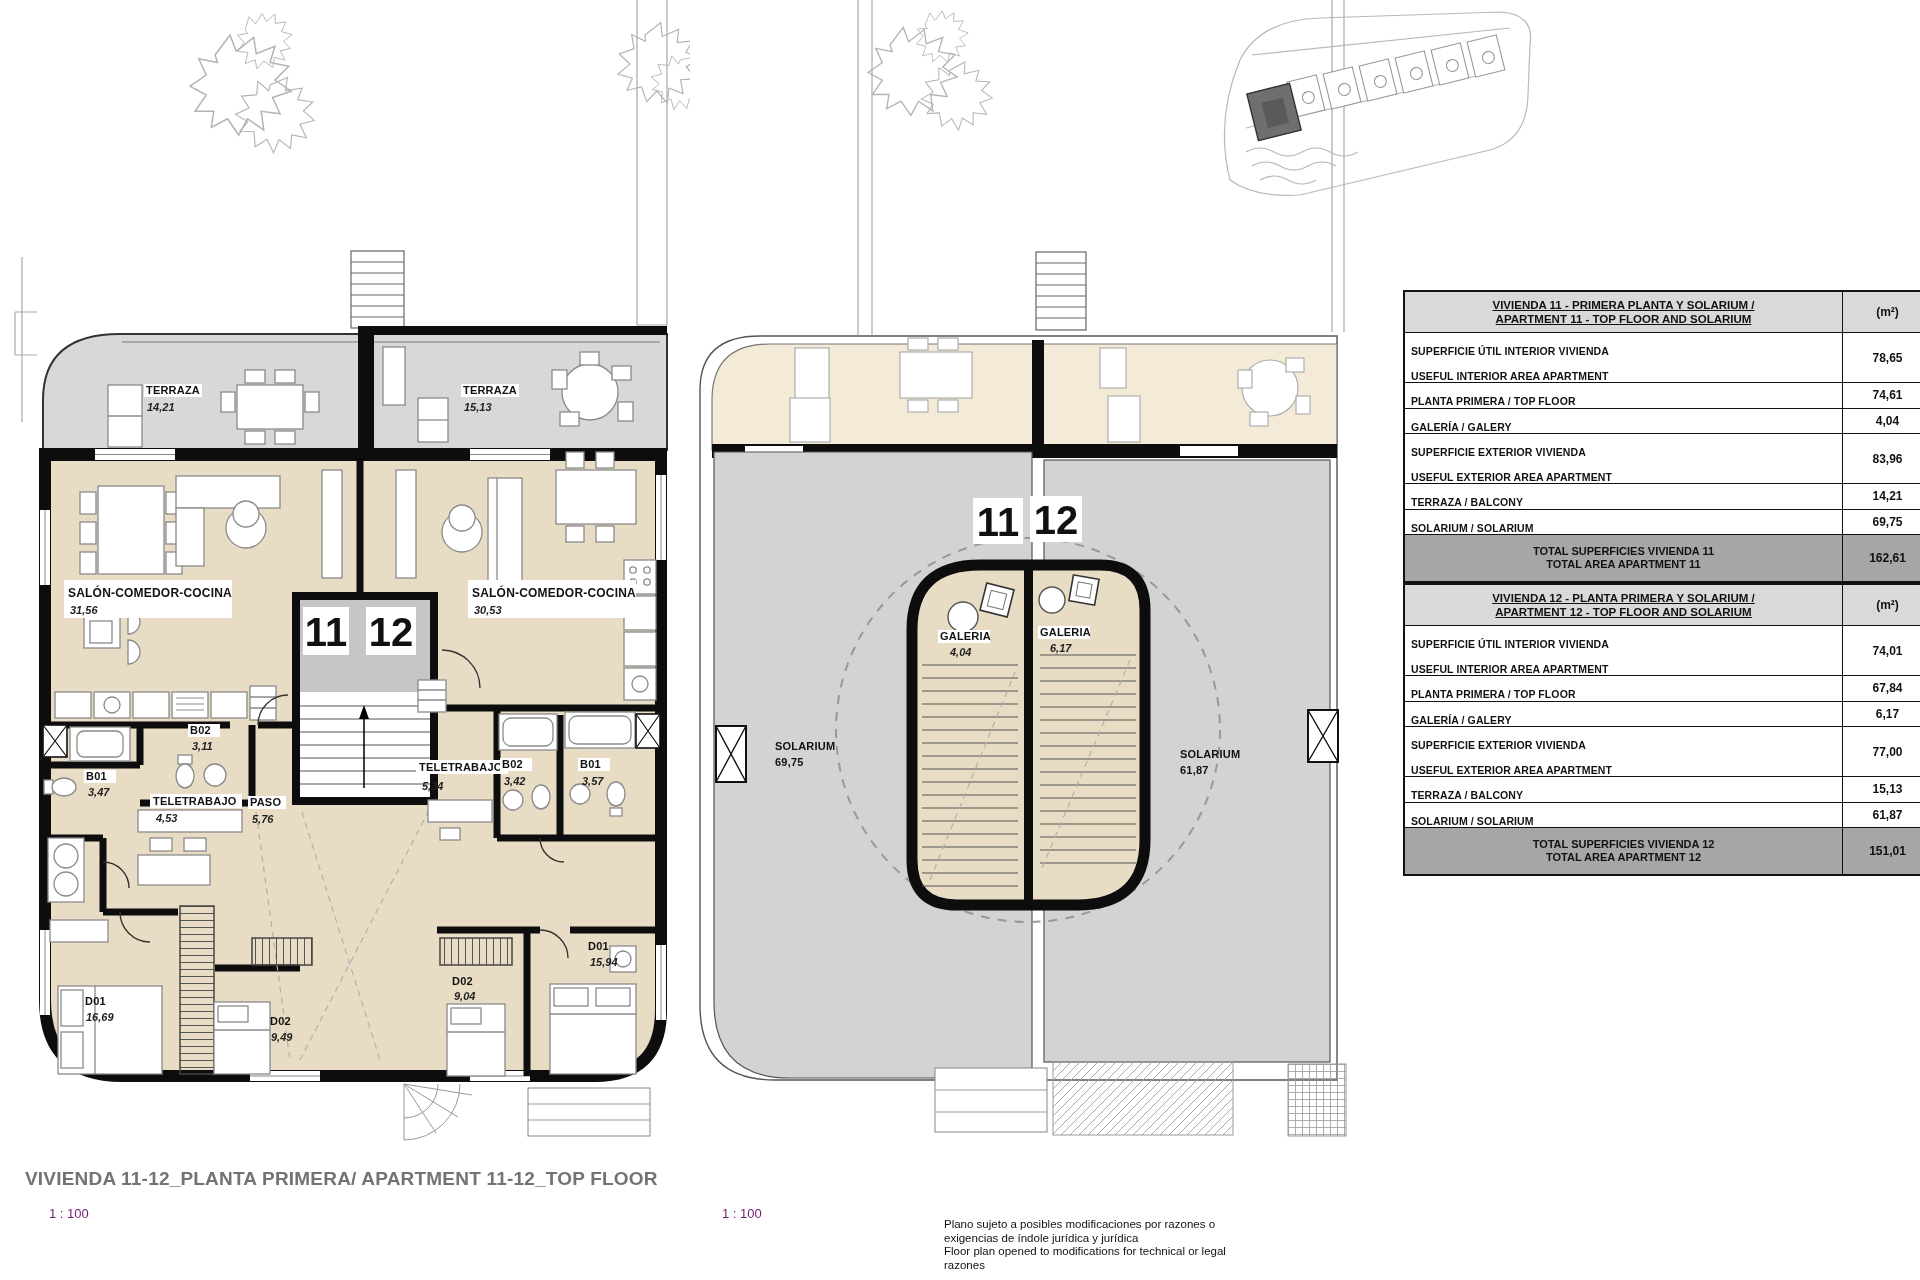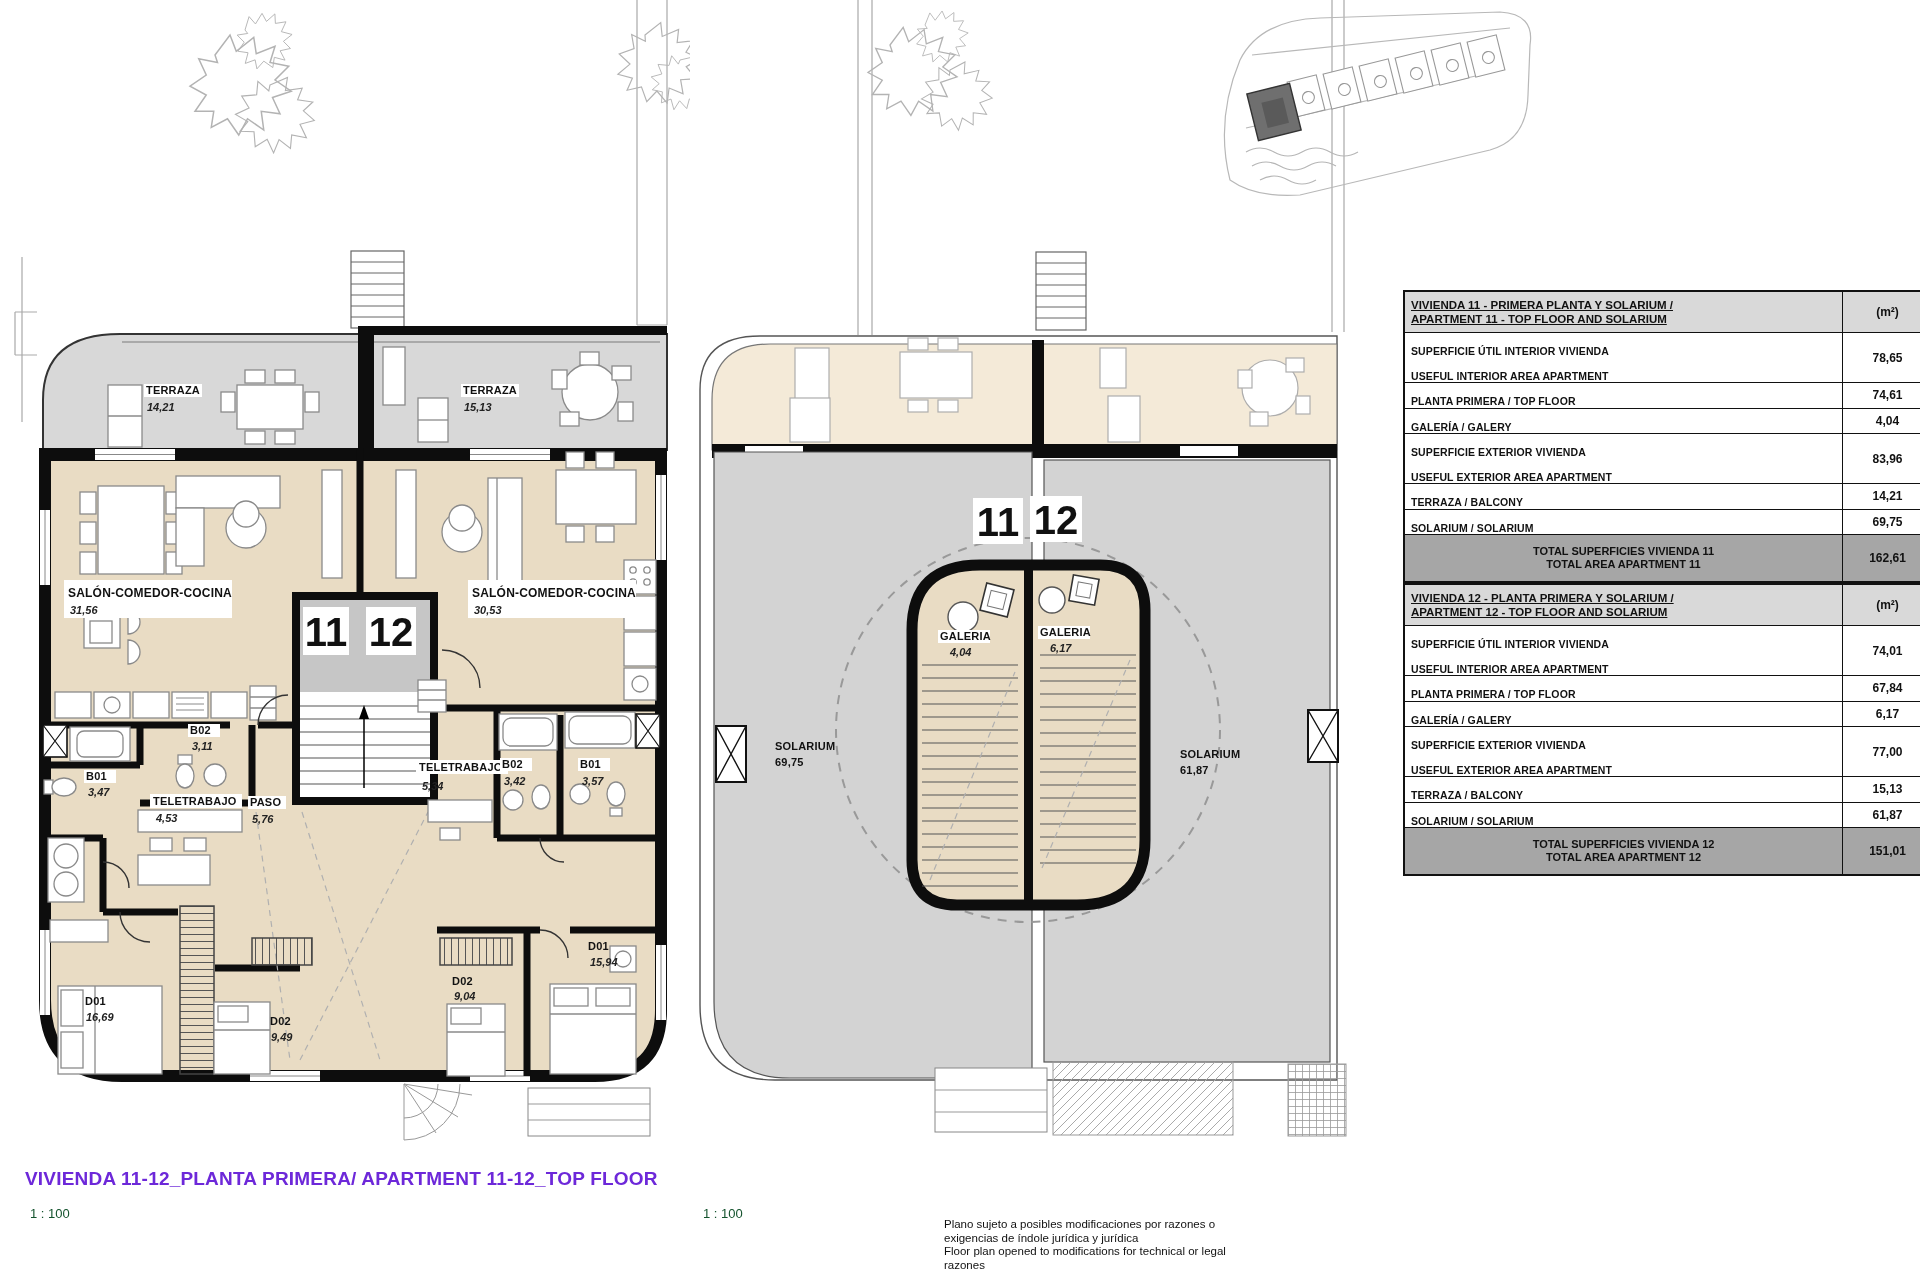--- a/index.html
+++ b/index.html
@@ -19,7 +19,7 @@
   .area-table td,.area-table th{border:1.6px solid #111;padding:0 6px;vertical-align:middle;}
   .area-table .lbl{width:425px;}
   .area-table .val{width:77px;text-align:center;font-weight:bold;font-size:12px;}
-  .hdr-row td{background:#d9d9d9;height:40px;text-align:left;}
+  .hdr-row td{background:#d9d9d9;height:40px;text-align:center;}
   .hdr-title{font-weight:bold;font-size:11.5px;text-decoration:underline;line-height:14px;}
   .hdr-unit{font-weight:bold;font-size:11.5px;}
   .r1{height:38px;} .r2{height:23px;}

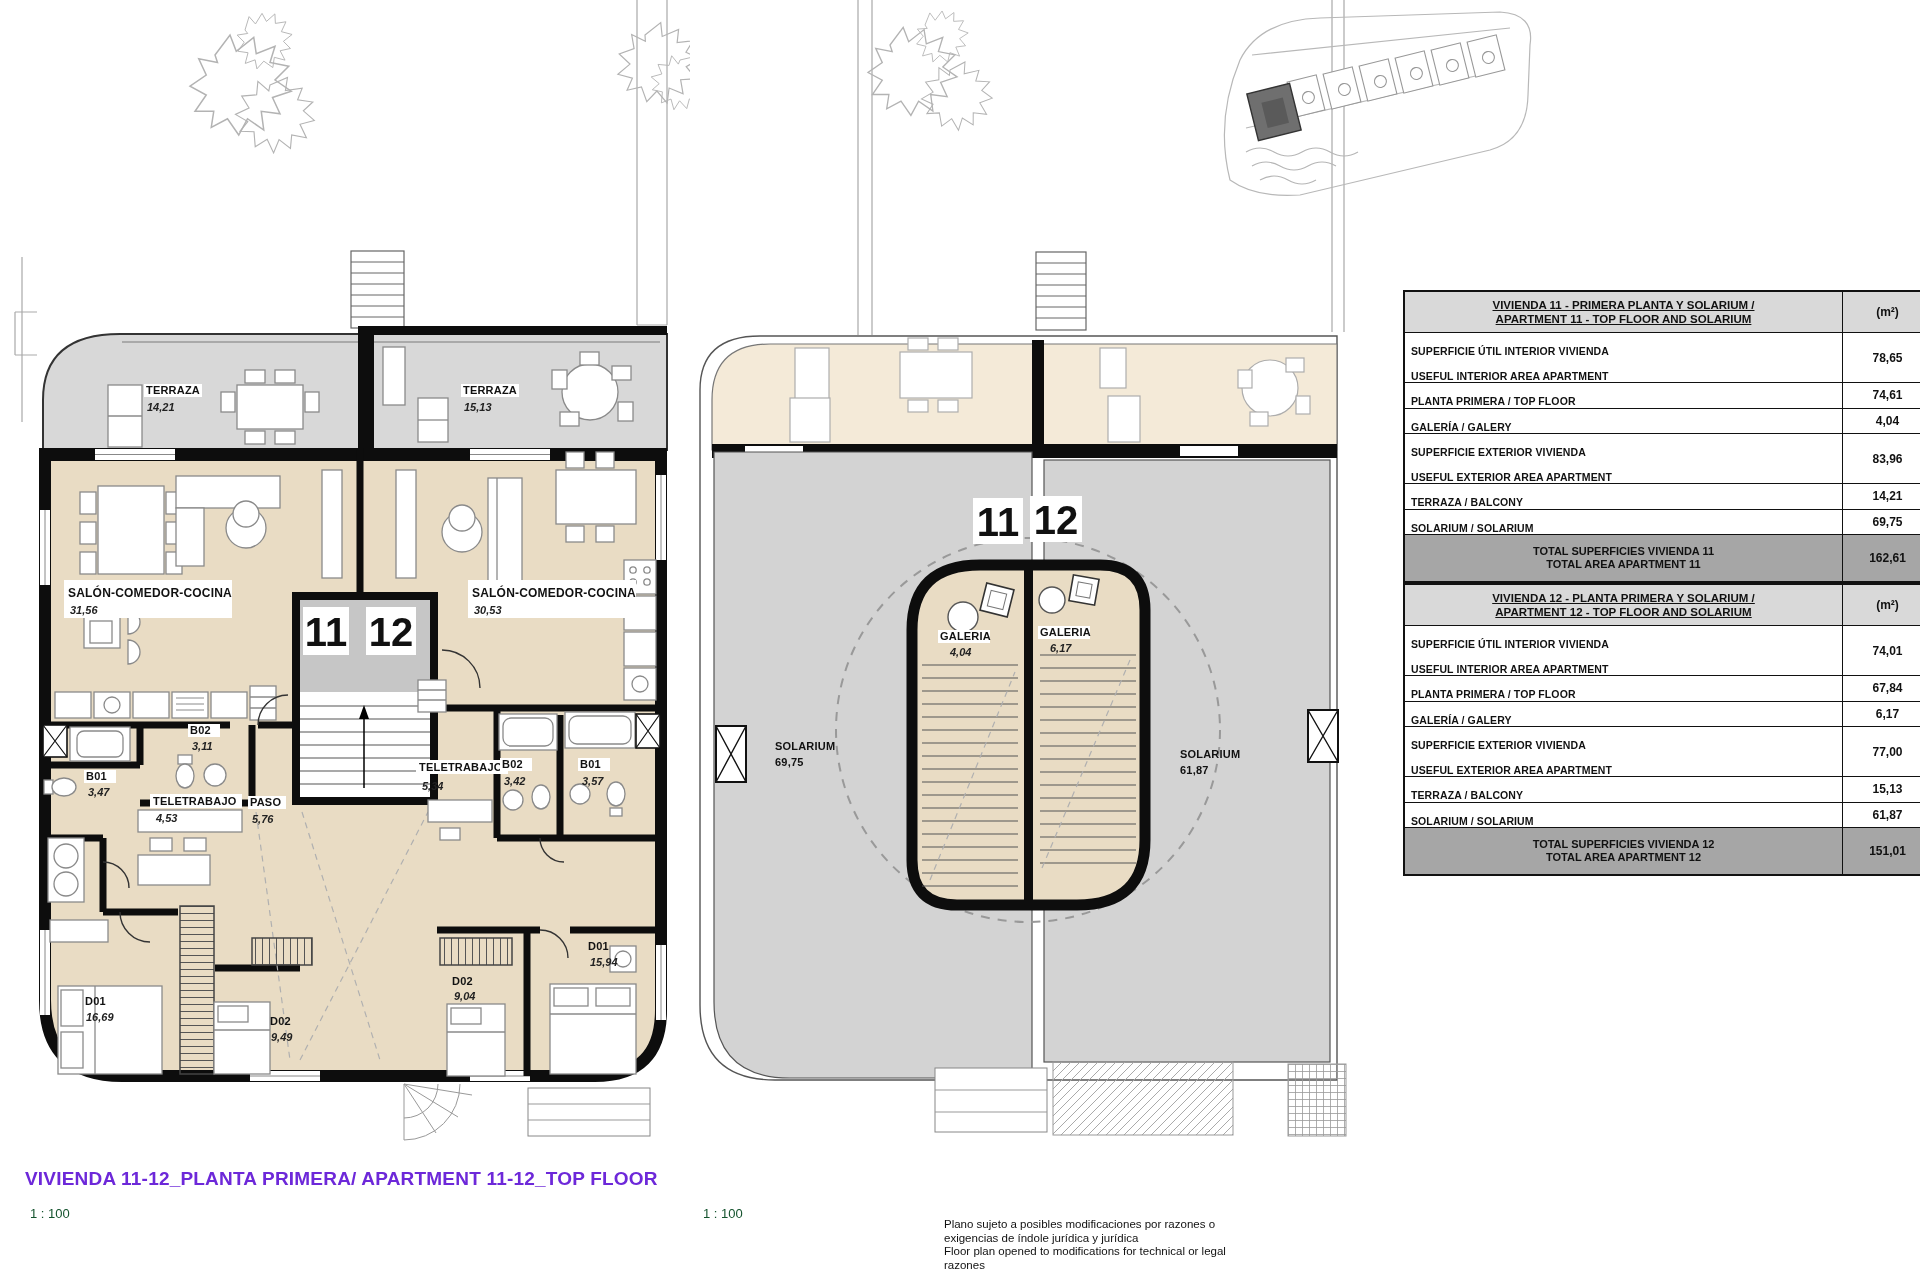--- a/index.html
+++ b/index.html
@@ -10,7 +10,7 @@
   .room-name-lg{font-weight:bold;font-size:12px;fill:#111;letter-spacing:.2px;}
   .room-area{font-style:italic;font-weight:bold;font-size:11px;fill:#222;}
   .unit-num{font-weight:bold;font-size:40px;fill:#111;}
-  .caption{position:absolute;font-weight:bold;font-size:19px;color:#6d28d9;letter-spacing:.2px;}
+  .caption{position:absolute;font-weight:bold;font-size:19px;color:#737373;letter-spacing:.2px;}
   .scale{position:absolute;font-size:13px;color:#14532d;}
   .disclaimer{position:absolute;left:944px;top:1218px;font-size:11.5px;line-height:13.5px;color:#111;}
   

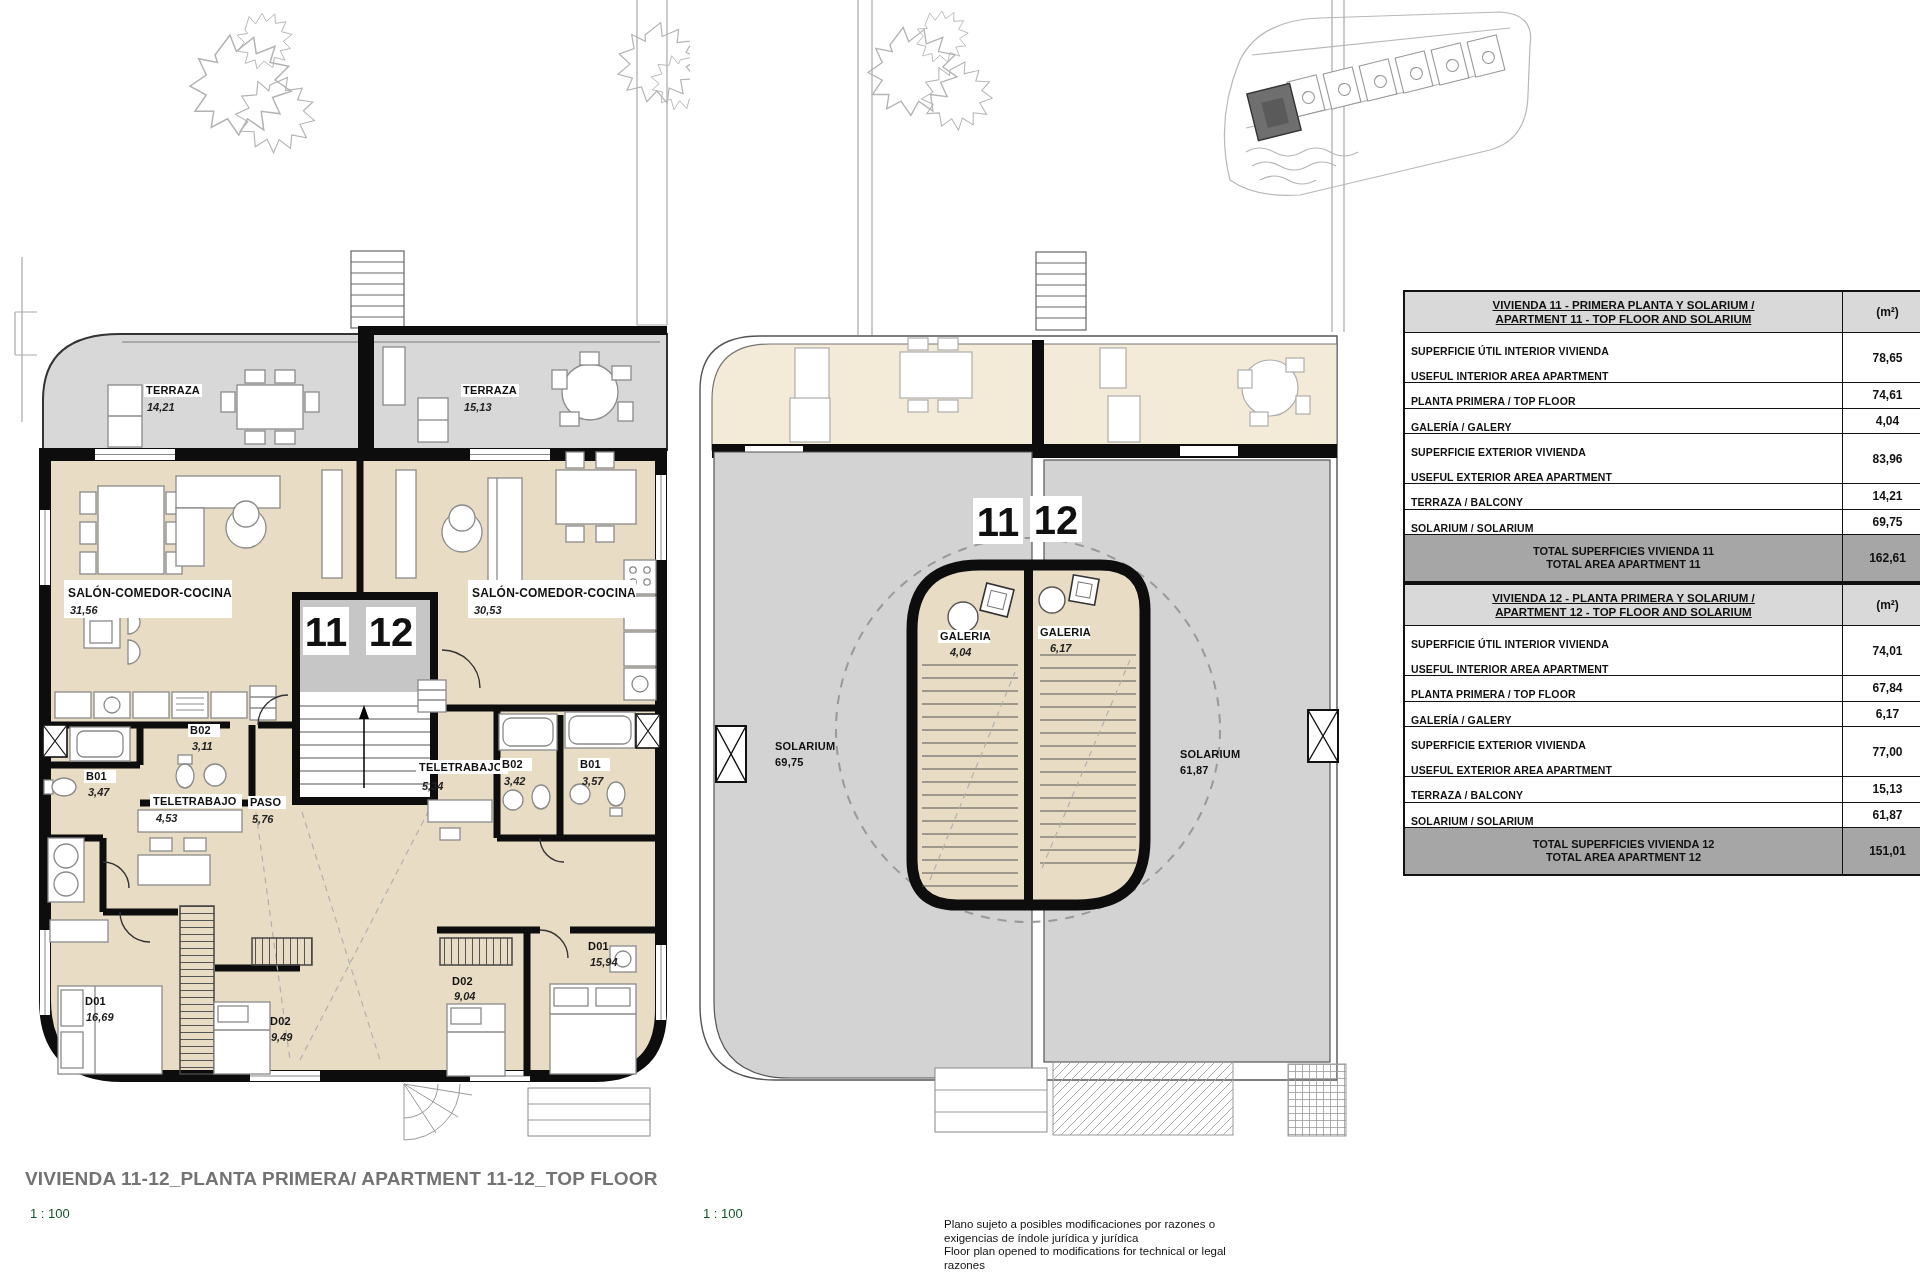--- a/index.html
+++ b/index.html
@@ -11,7 +11,7 @@
   .room-area{font-style:italic;font-weight:bold;font-size:11px;fill:#222;}
   .unit-num{font-weight:bold;font-size:40px;fill:#111;}
   .caption{position:absolute;font-weight:bold;font-size:19px;color:#737373;letter-spacing:.2px;}
-  .scale{position:absolute;font-size:13px;color:#14532d;}
+  .scale{position:absolute;font-size:13px;color:#701a75;margin-left:19px;}
   .disclaimer{position:absolute;left:944px;top:1218px;font-size:11.5px;line-height:13.5px;color:#111;}
   
   .area-table{position:absolute;left:1403px;width:502px;border:2px solid #111;border-collapse:collapse;

